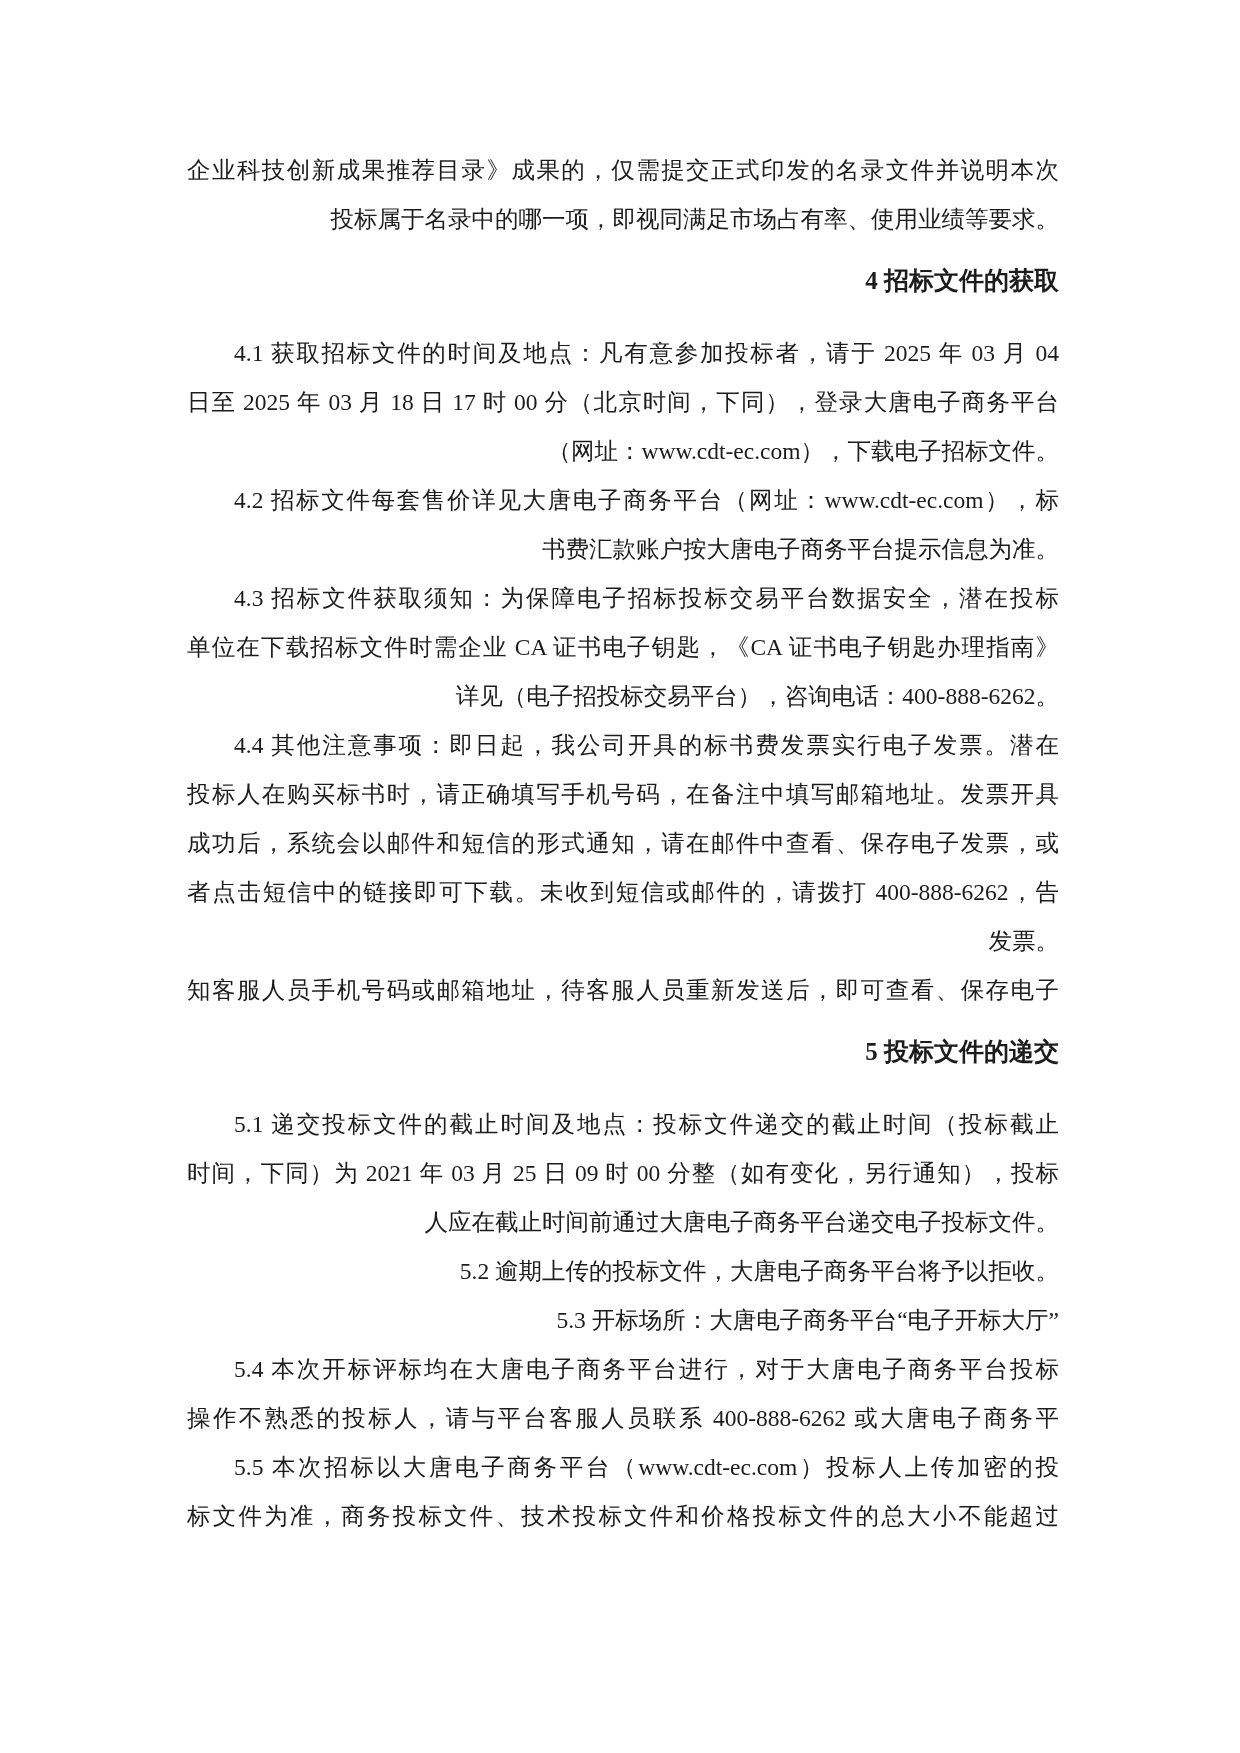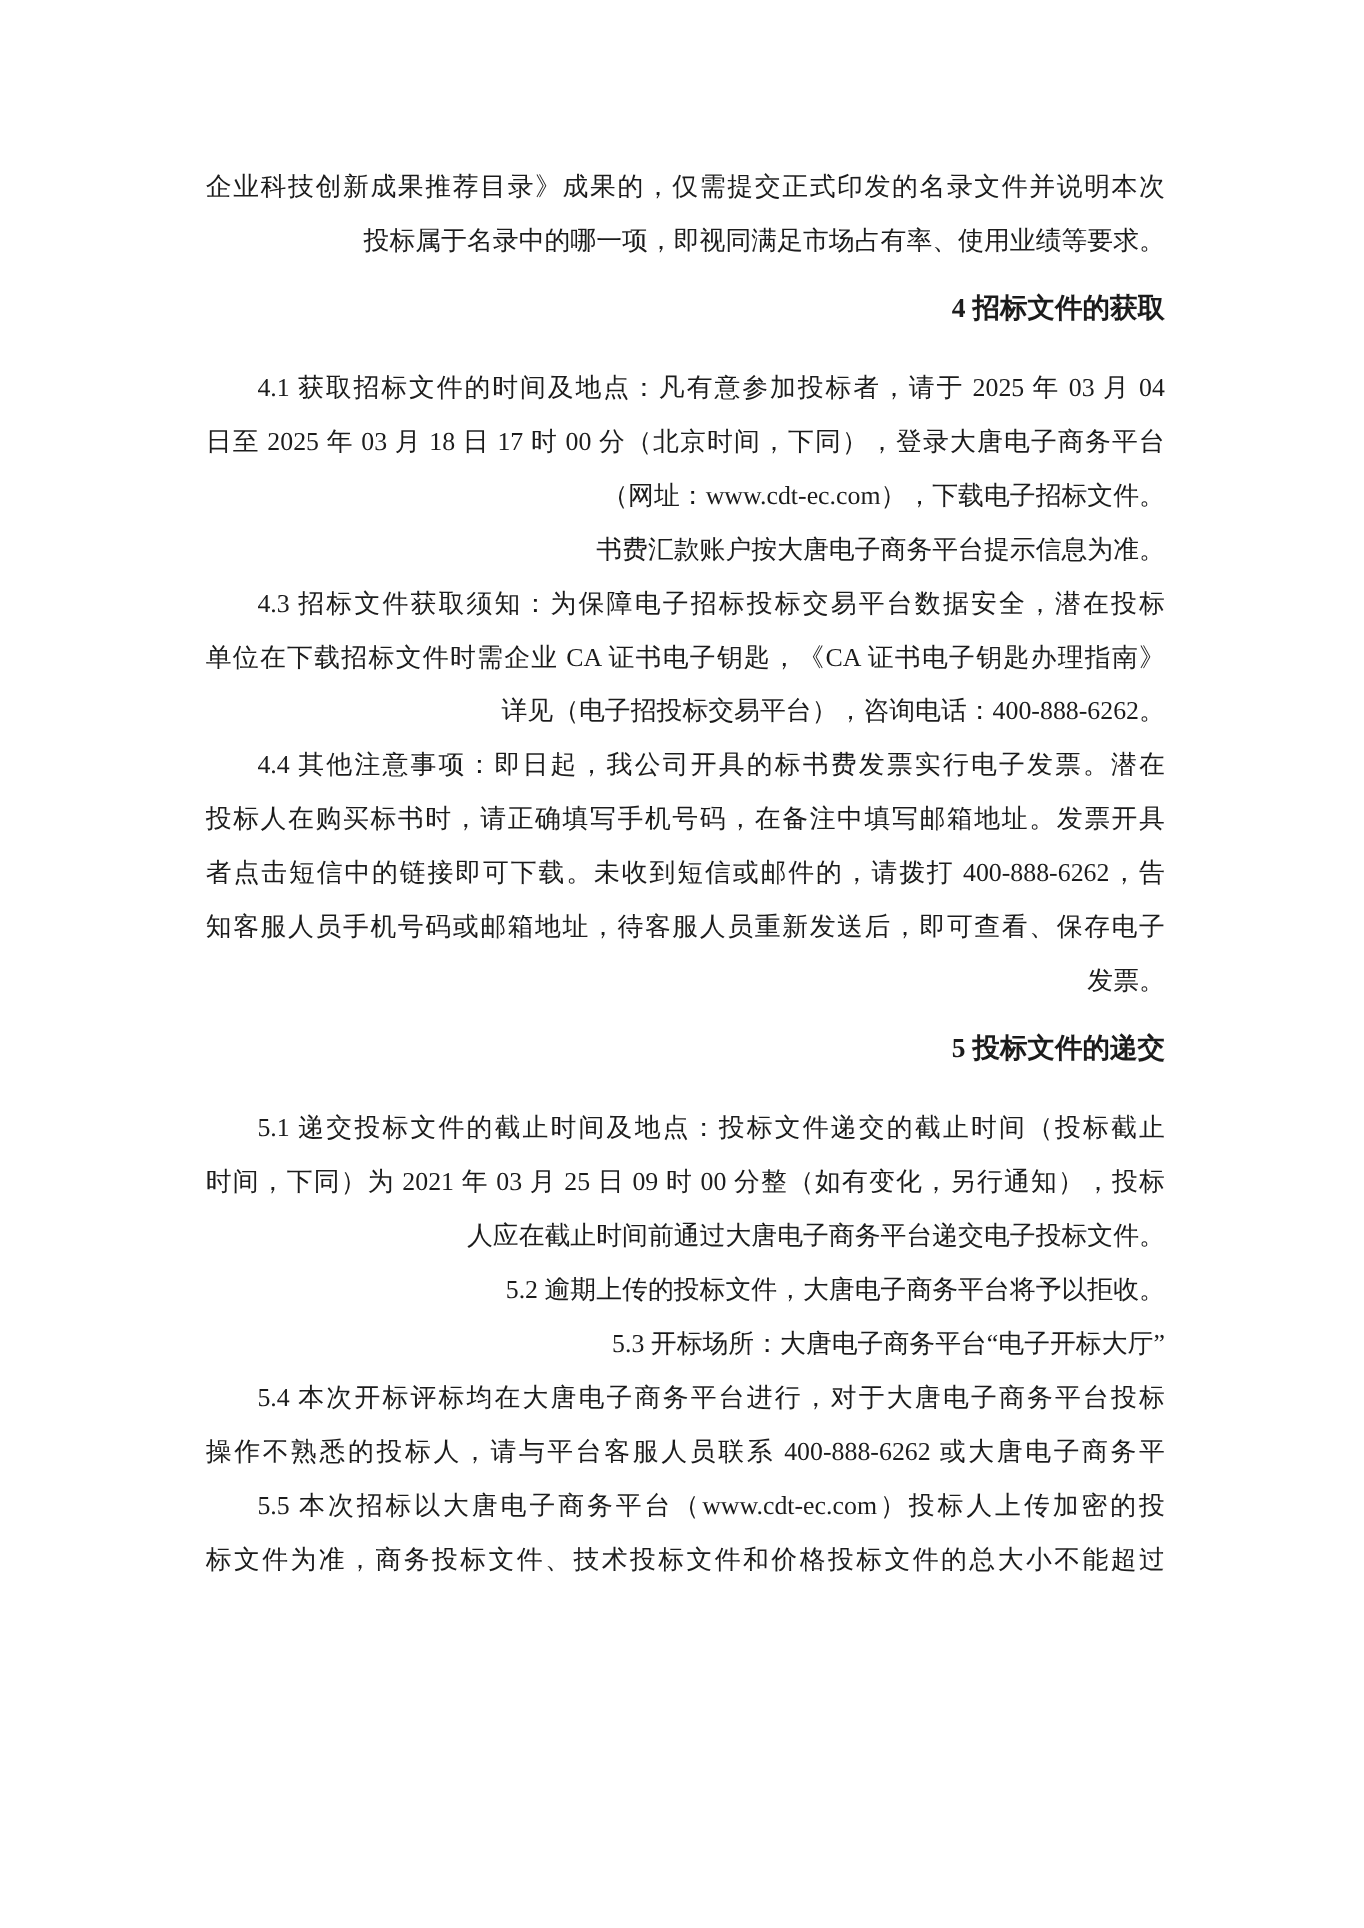--- a/index.html
+++ b/index.html
@@ -66,6 +66,7 @@
         <div class="line last">（网址：www.cdt-ec.com），下载电子招标文件。</div>
       </div>
       <div class="para">
+        <div class="line indent">4.2 招标文件每套售价详见大唐电子商务平台（网址：www.cdt-ec.com），标</div>
         <div class="line last">书费汇款账户按大唐电子商务平台提示信息为准。</div>
       </div>
       <div class="para">

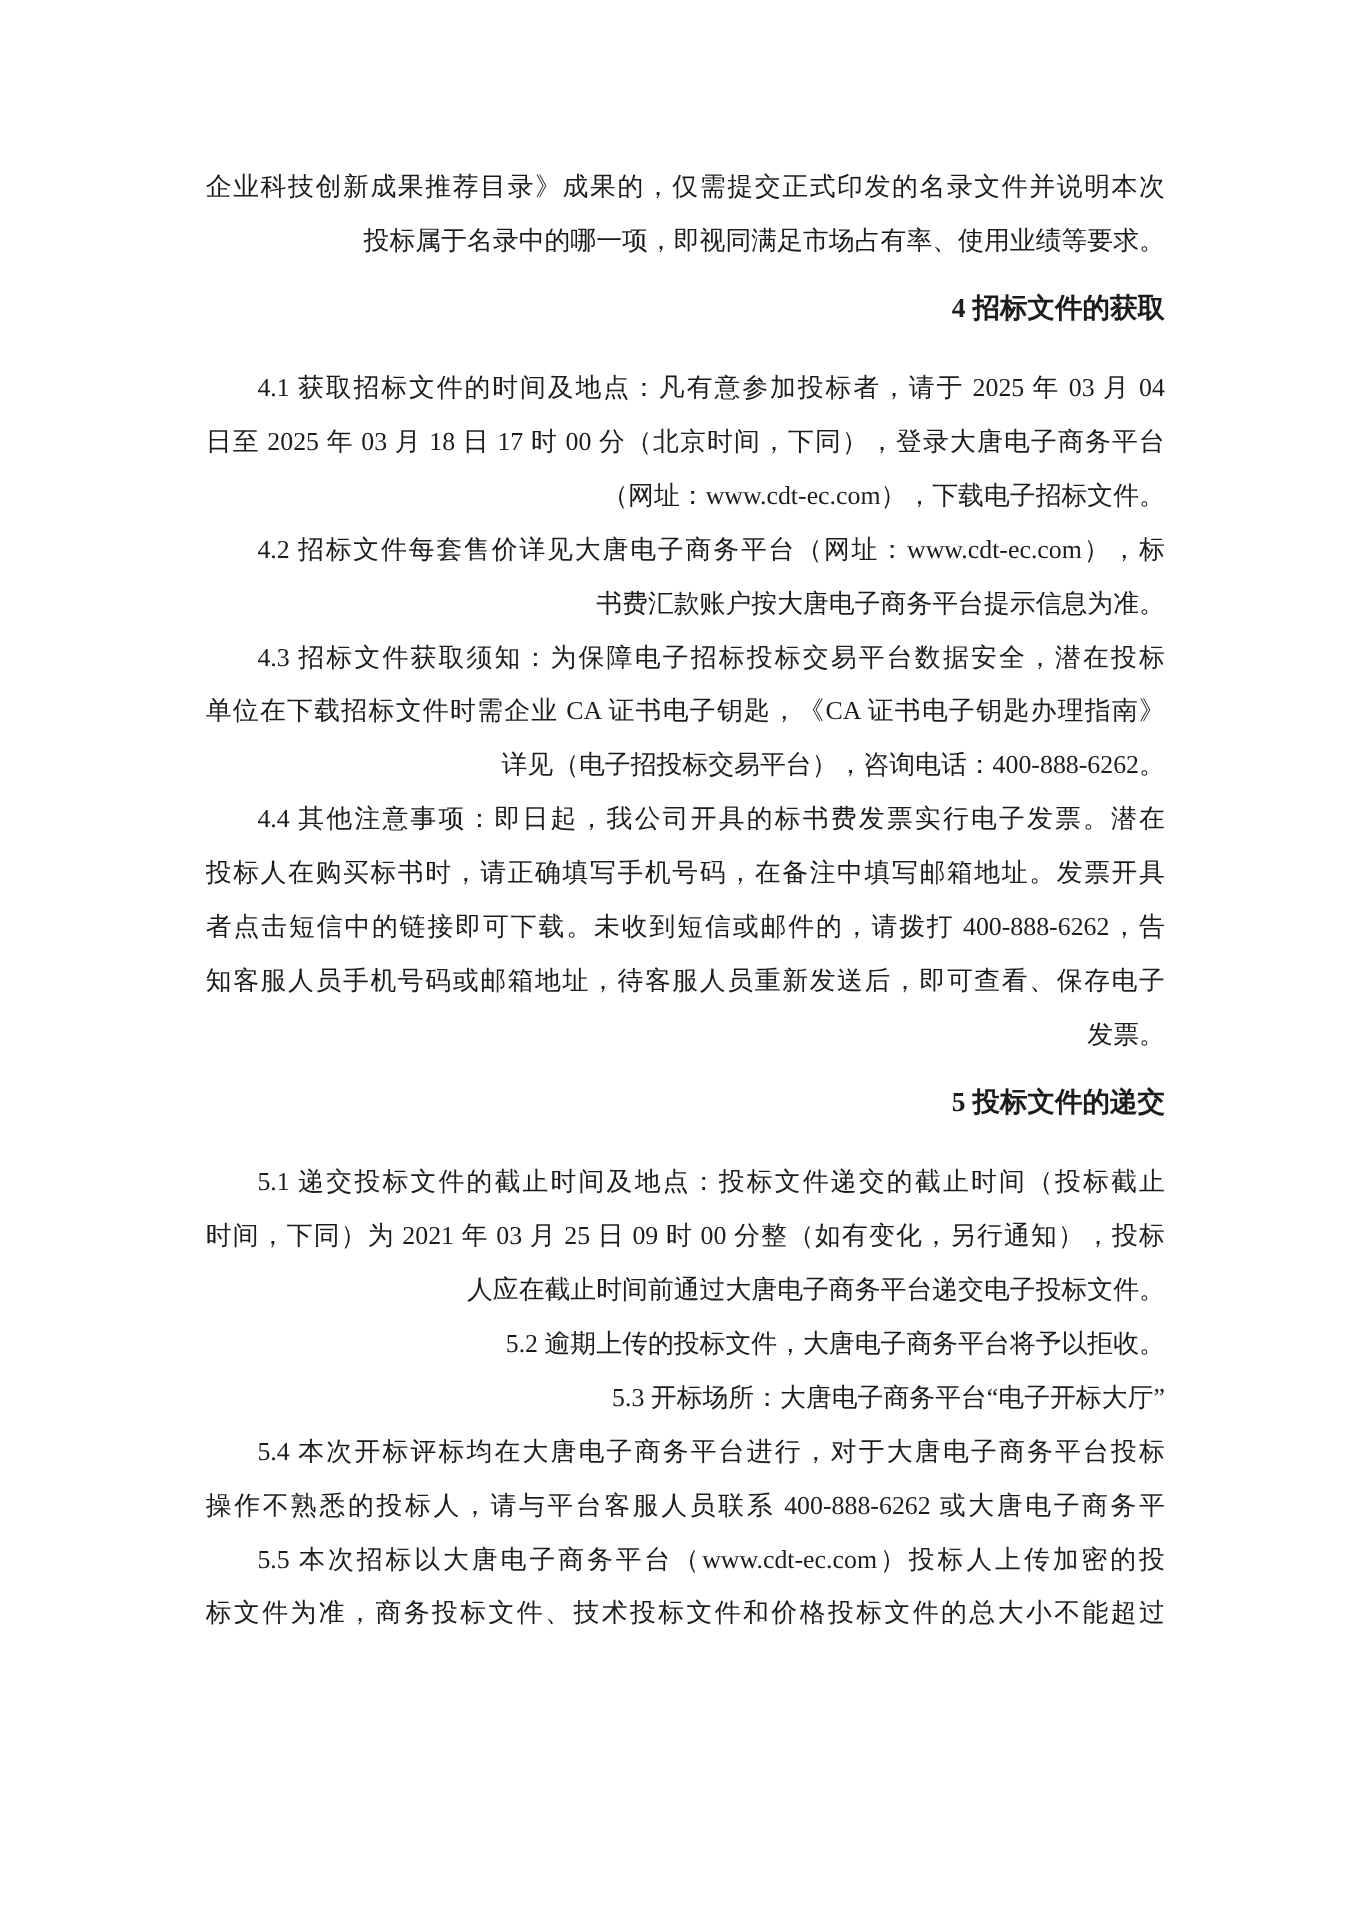--- a/index.html
+++ b/index.html
@@ -77,6 +77,7 @@
       <div class="para">
         <div class="line indent">4.4 其他注意事项：即日起，我公司开具的标书费发票实行电子发票。潜在</div>
         <div class="line">投标人在购买标书时，请正确填写手机号码，在备注中填写邮箱地址。发票开具</div>
+        <div class="line">成功后，系统会以邮件和短信的形式通知，请在邮件中查看、保存电子发票，或</div>
         <div class="line">者点击短信中的链接即可下载。未收到短信或邮件的，请拨打 400-888-6262，告</div>
         <div class="line">知客服人员手机号码或邮箱地址，待客服人员重新发送后，即可查看、保存电子</div>
         <div class="line last">发票。</div>

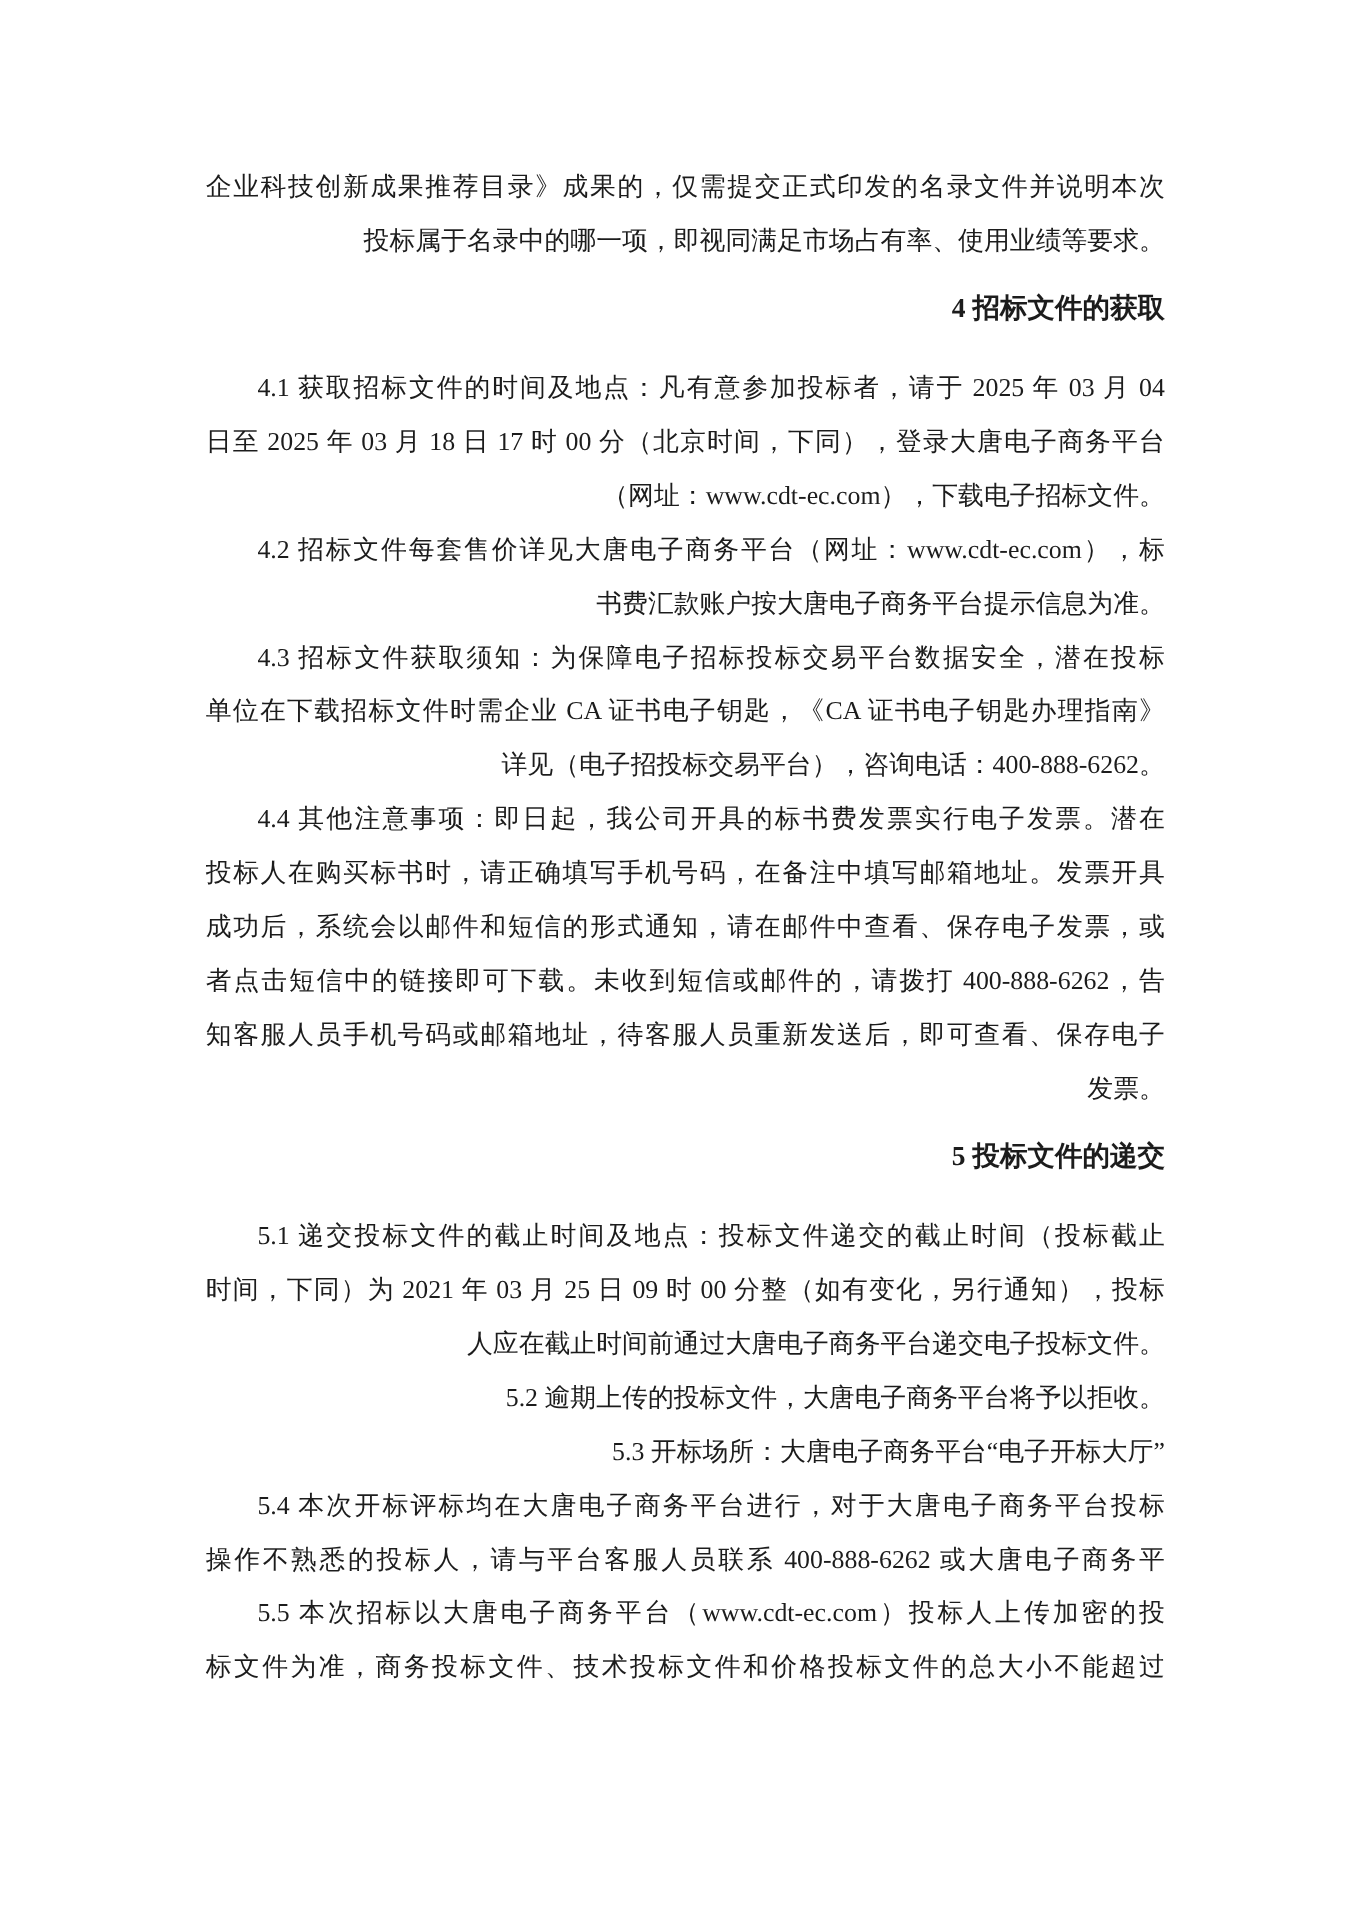--- a/index.html
+++ b/index.html
@@ -79,8 +79,8 @@
         <div class="line">投标人在购买标书时，请正确填写手机号码，在备注中填写邮箱地址。发票开具</div>
         <div class="line">成功后，系统会以邮件和短信的形式通知，请在邮件中查看、保存电子发票，或</div>
         <div class="line">者点击短信中的链接即可下载。未收到短信或邮件的，请拨打 400-888-6262，告</div>
+        <div class="line last">发票。</div>
         <div class="line">知客服人员手机号码或邮箱地址，待客服人员重新发送后，即可查看、保存电子</div>
-        <div class="line last">发票。</div>
       </div>
       <div class="heading">5 投标文件的递交</div>
       <div class="para">

